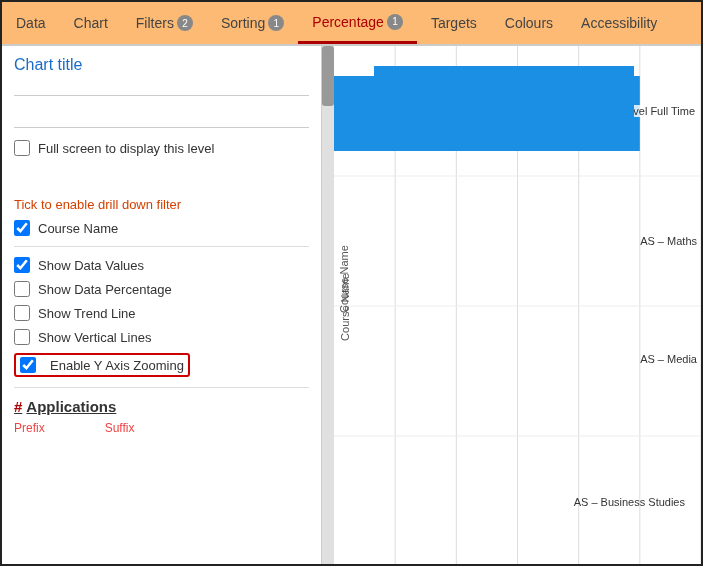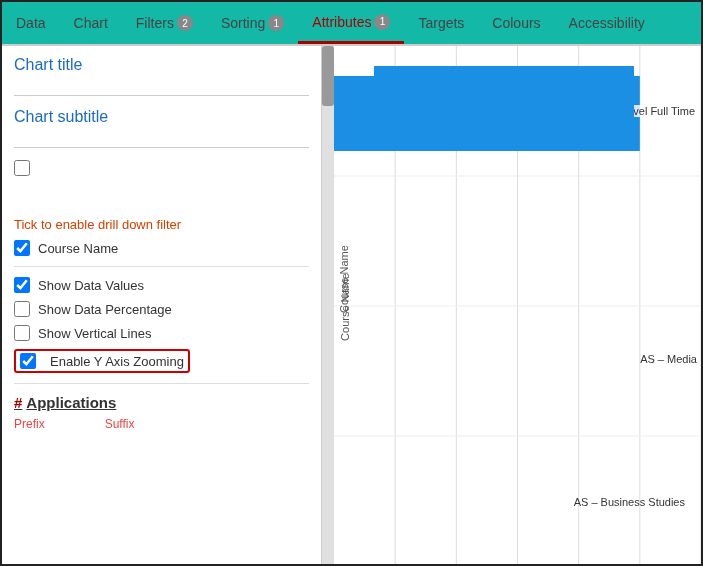--- a/index.html
+++ b/index.html
@@ -18,7 +18,7 @@
       display: flex;
       align-items: stretch;
       border-bottom: 2px solid #ccc;
-      background: #14b8a6;
+      background: #fdba74;
       height: 44px;
     }
     .tab-item {

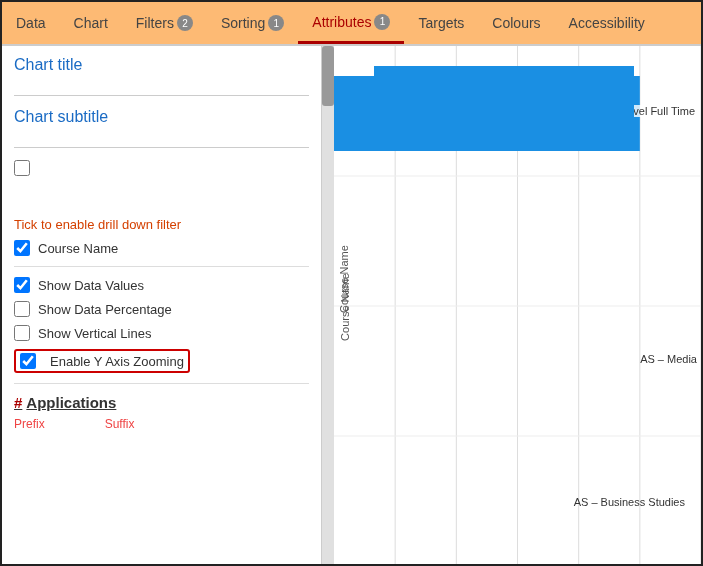--- a/index.html
+++ b/index.html
@@ -194,7 +194,7 @@
     <span class="tab-badge">1</span>
   </div>
   <div class="tab-item active">
-    <span>Attributes</span>
+    <span>Percentage</span>
     <span class="tab-badge">1</span>
   </div>
   <div class="tab-item">

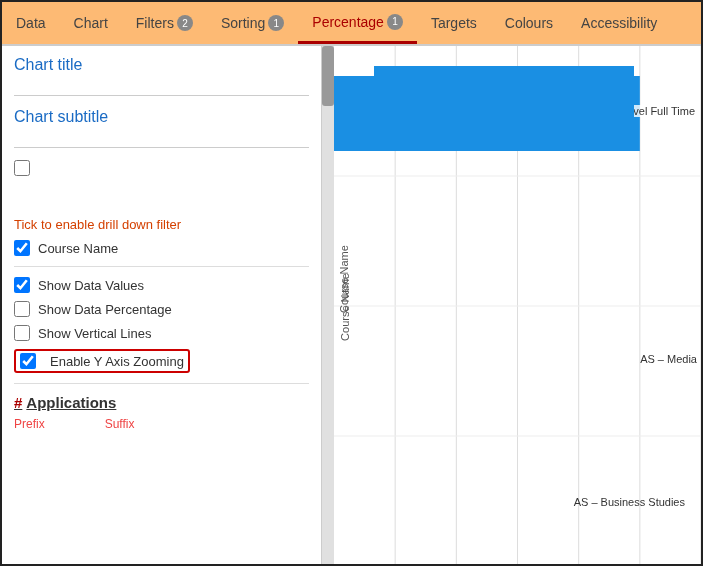--- a/index.html
+++ b/index.html
@@ -215,7 +215,6 @@
     <div class="field-label">Chart title</div>
     <input class="text-input" type="text" value="" style="">
 
-    <div class="field-label">Chart subtitle</div>
     <input class="text-input" type="text" value="" style="">
 
     <div class="checkbox-row">

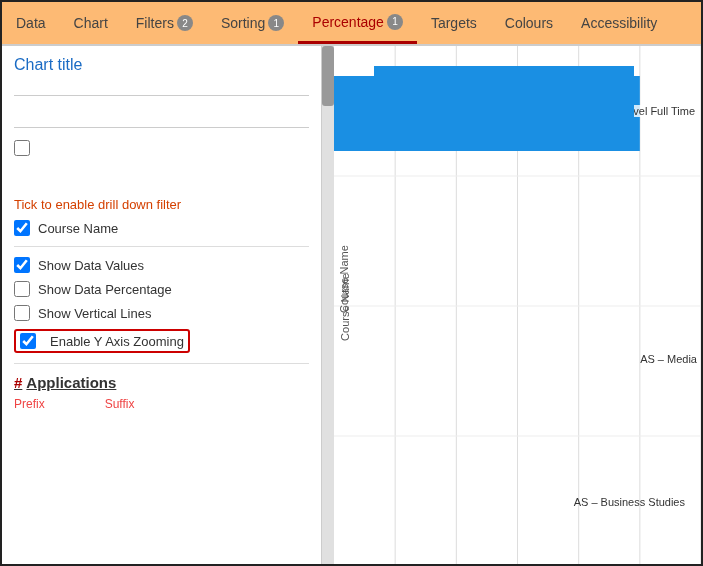--- a/index.html
+++ b/index.html
@@ -219,6 +219,7 @@
 
     <div class="checkbox-row">
       <input type="checkbox" style="">
+      <span>Full screen to display this level</span>
     </div>
 
     <div class="tick-label">Tick to enable drill down filter</div>

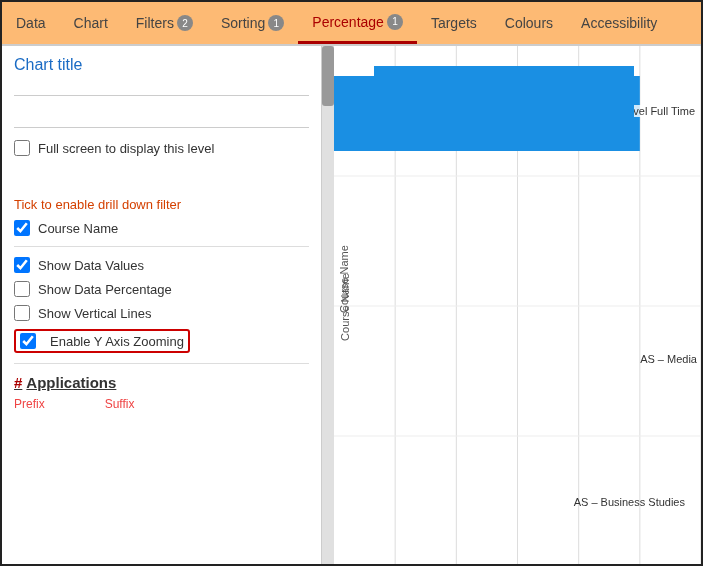--- a/index.html
+++ b/index.html
@@ -309,6 +309,9 @@
             <div style="position:absolute; top:20px; left:20px; width:260px; height:75px; background:#1a8fe3;"></div>
           </div>
 
+          <div style="position:absolute; top:130px; right:0; width:100%; height:130px;">
+            <div style="position:absolute; top:50%; right:4px; transform:translateY(-50%); font-size:11px; color:#333;">AS – Maths</div>
+          </div>
 
           <div style="position:absolute; top:248px; right:0; width:100%; height:130px;">
             <div style="position:absolute; top:50%; right:4px; transform:translateY(-50%); font-size:11px; color:#333;">AS – Media</div>

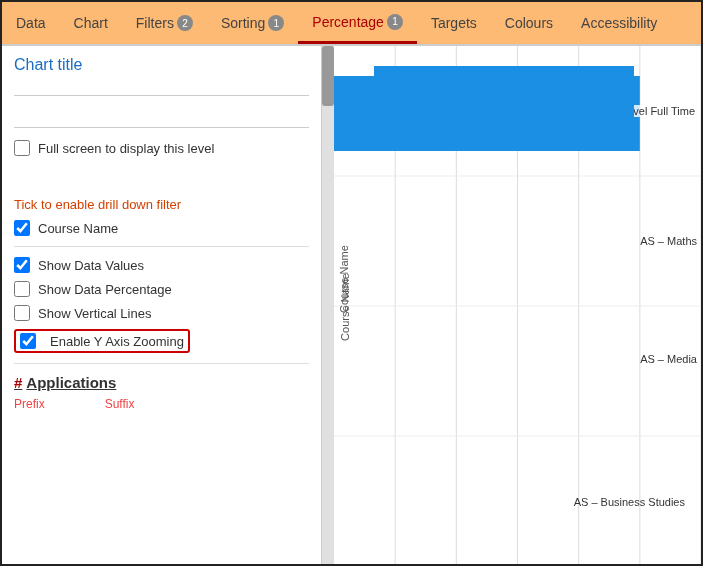--- a/index.html
+++ b/index.html
@@ -241,6 +241,10 @@
       <span>Show Data Percentage</span>
     </div>
 
+    <div class="checkbox-row">
+      <input type="checkbox" style="">
+      <span>Show Trend Line</span>
+    </div>
 
     <div class="checkbox-row">
       <input type="checkbox" style="">

